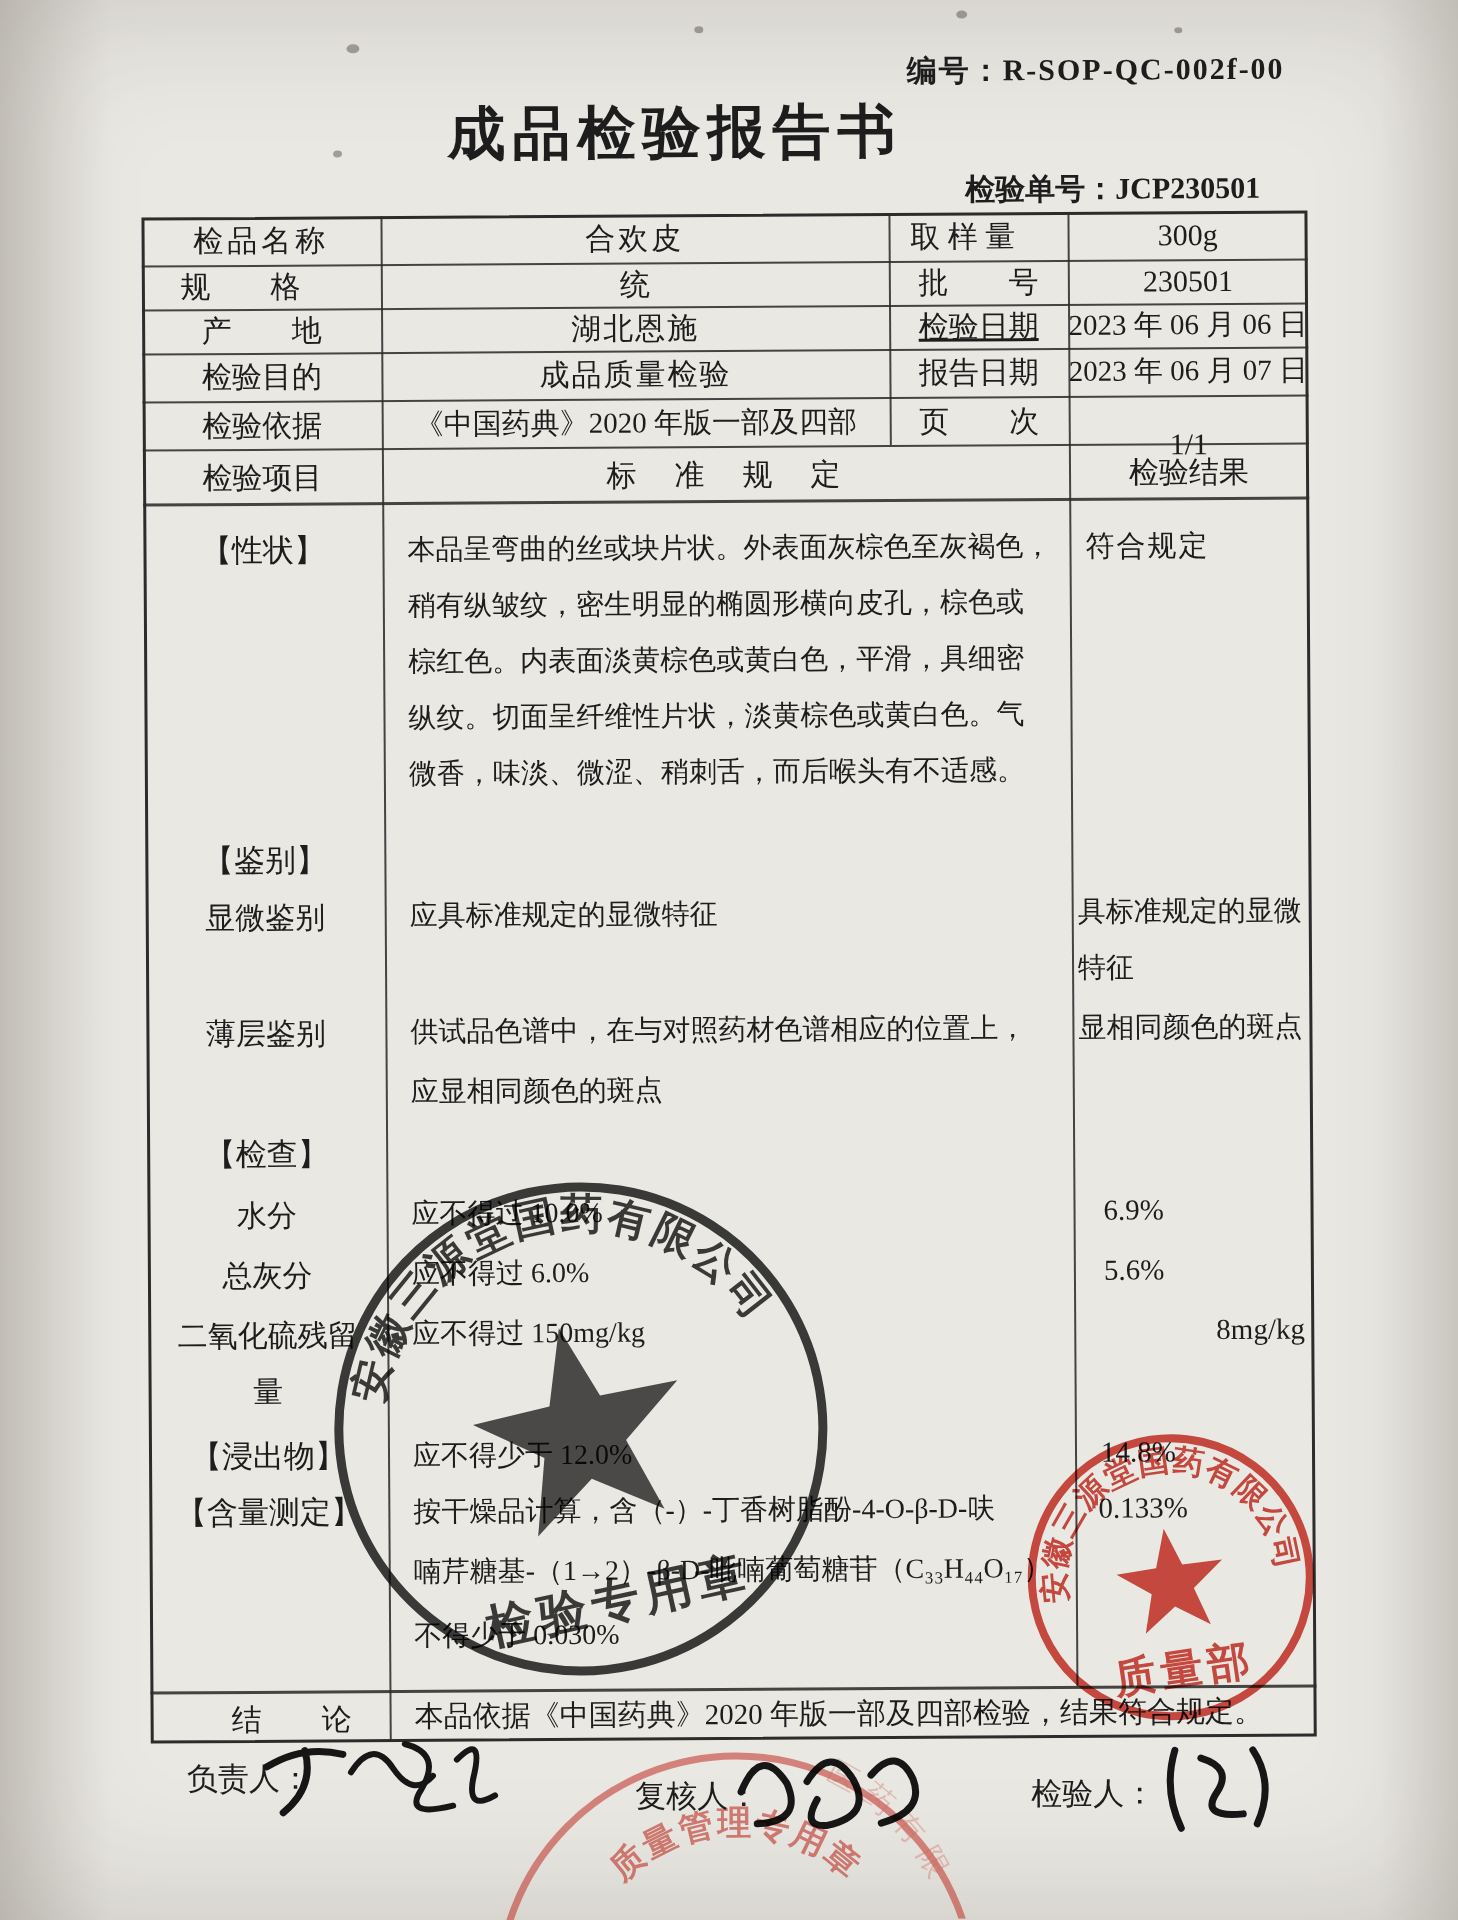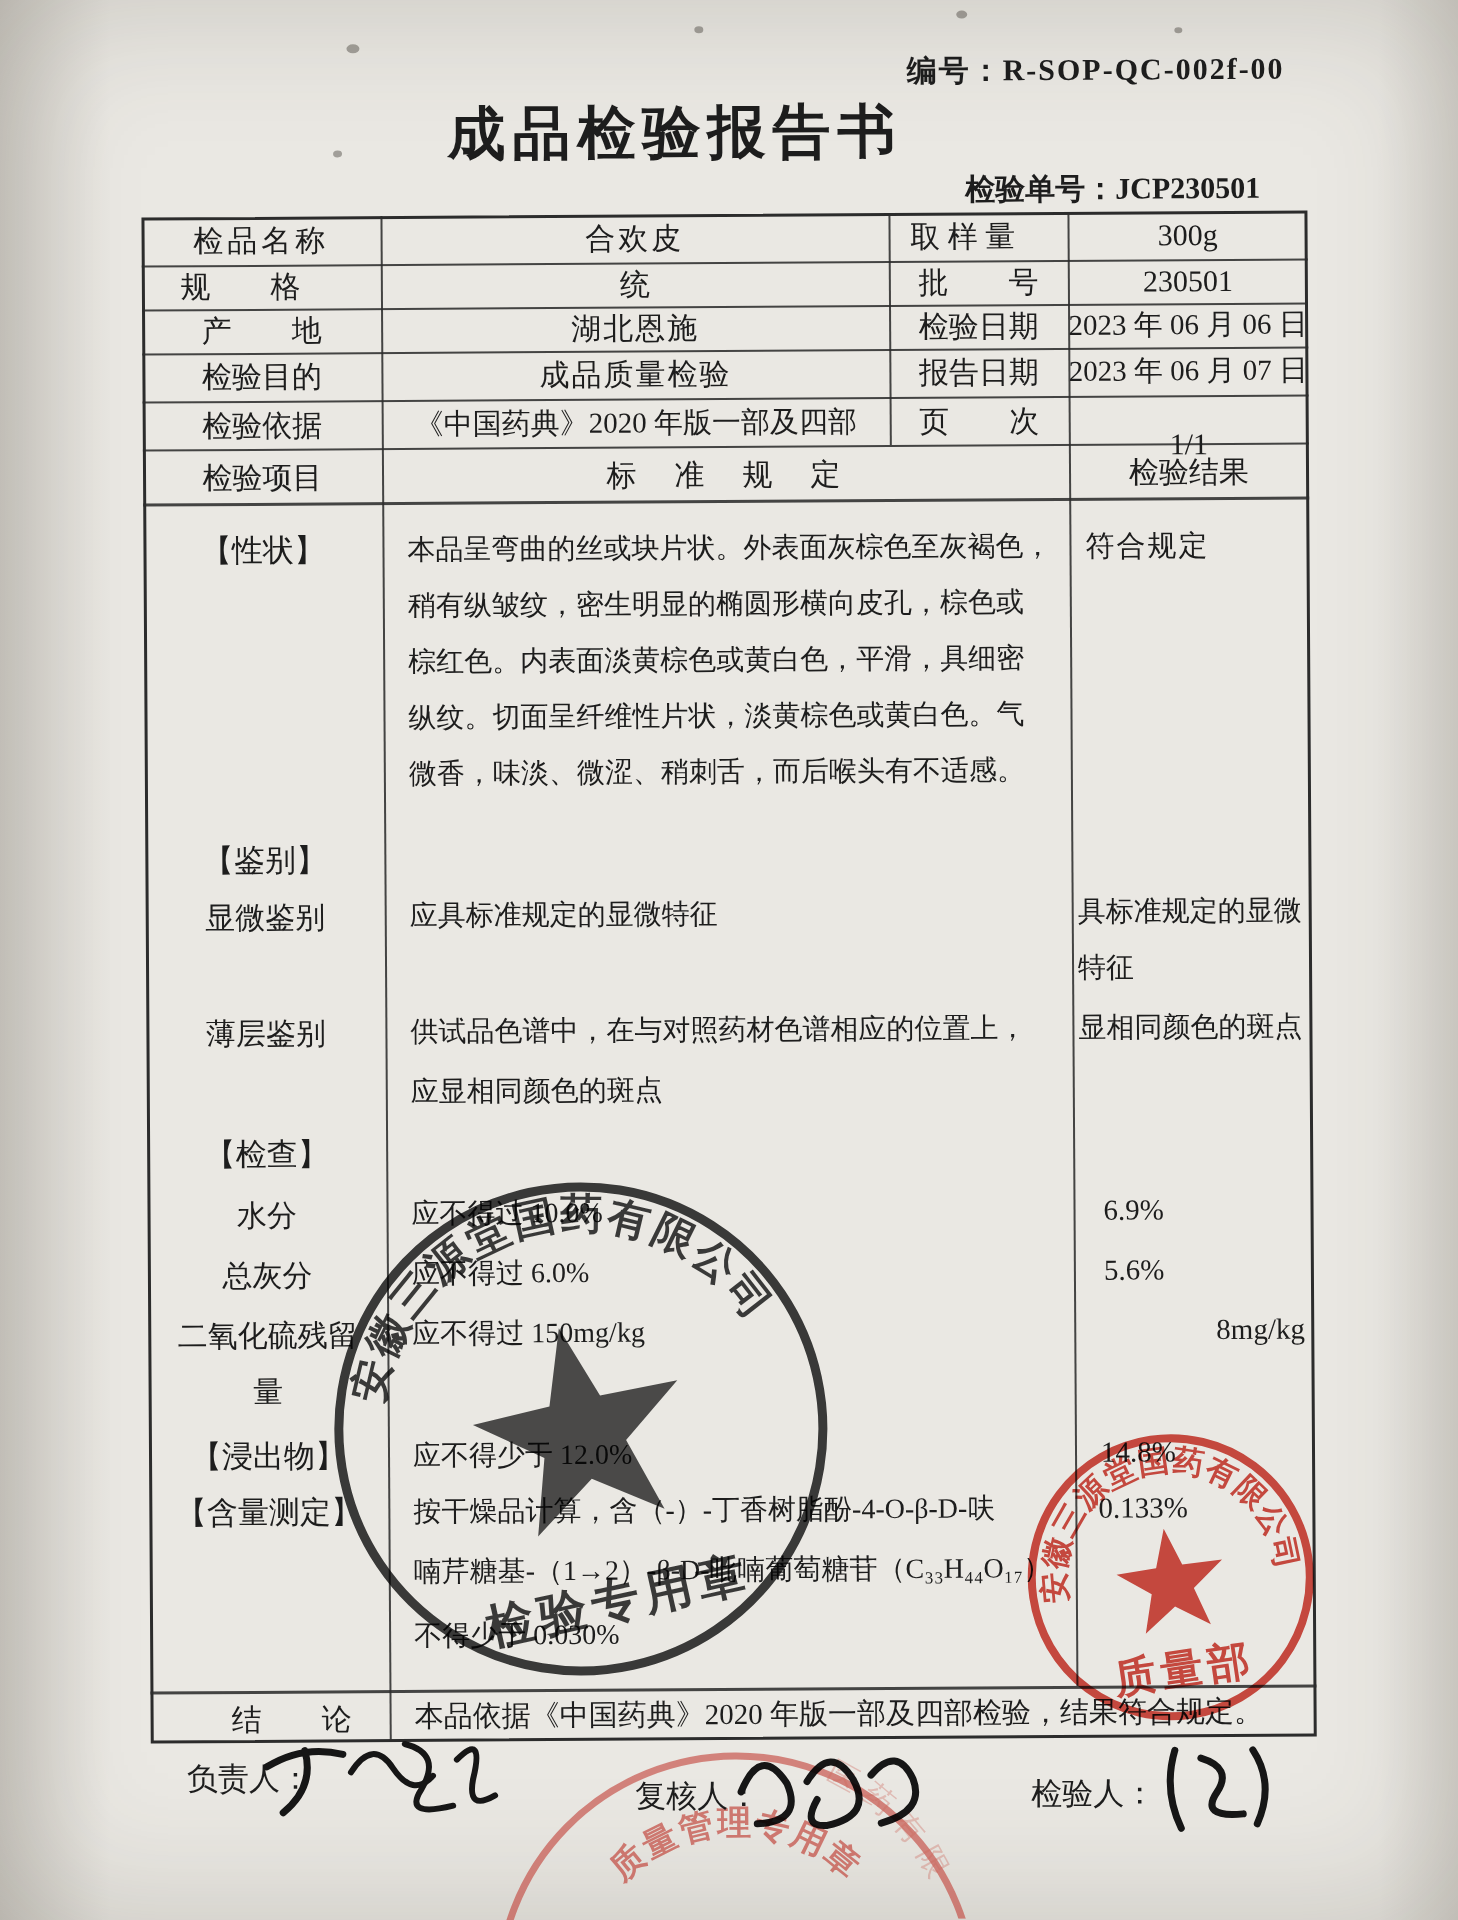--- a/index.html
+++ b/index.html
@@ -64,7 +64,7 @@
 
   <div class="t c" style="left:146px;top:311px;width:239px;font-size:30px;">产　　地</div>
   <div class="t c" style="left:385px;top:311px;width:508px;font-size:30px;letter-spacing:2px;">湖北恩施</div>
-  <div class="t c" style="left:893px;top:311px;width:179px;font-size:30px;">检验日期</div>
+  <div class="t c" style="left:893px;top:311px;width:179px;font-size:30px;text-decoration:underline;">检验日期</div>
   <div class="t c" style="left:1072px;top:311px;width:240px;font-size:29px;">2023 年 06 月 06 日</div>
 
   <div class="t c" style="left:146px;top:357px;width:239px;font-size:30px;">检验目的</div>

